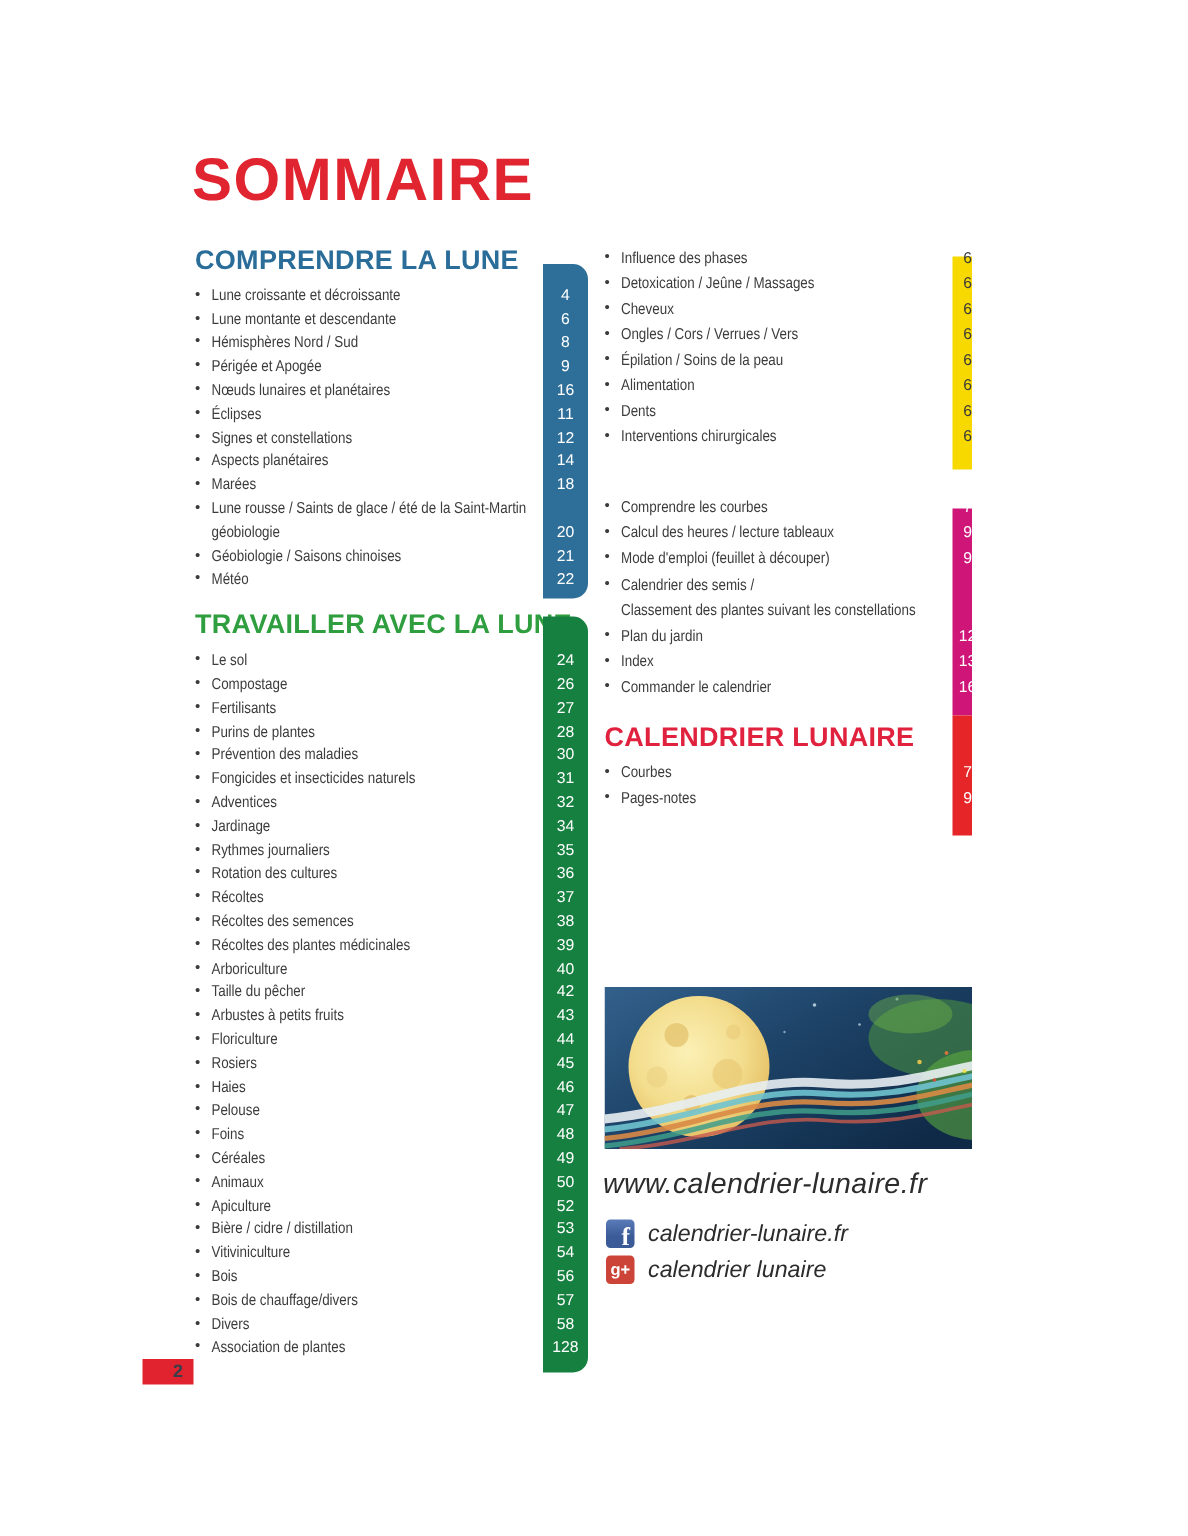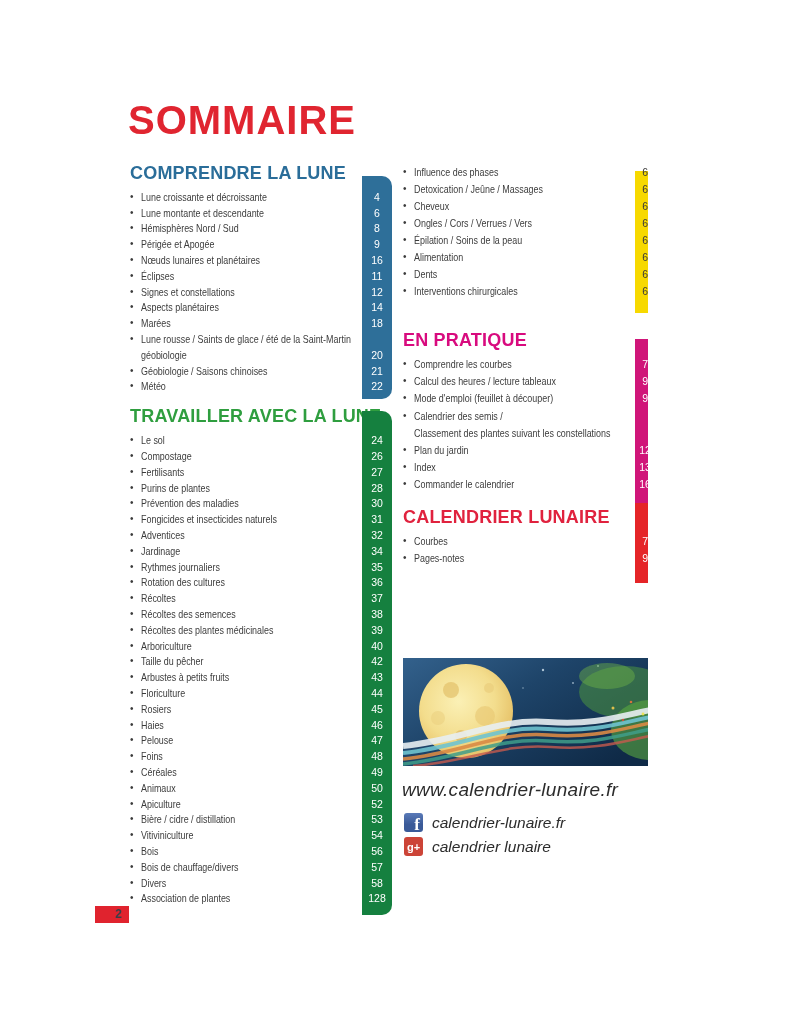--- a/index.html
+++ b/index.html
@@ -337,7 +337,6 @@
         </ul>
     </section>
     <section class="toc sec-3">
-      <h2 class="sec-title" style="color: rgb(216, 10, 126);">EN PRATIQUE</h2>
       <div class="bar" style="background: rgb(208, 21, 121);"></div>
       <ul class="rows">
           <li class="row">

